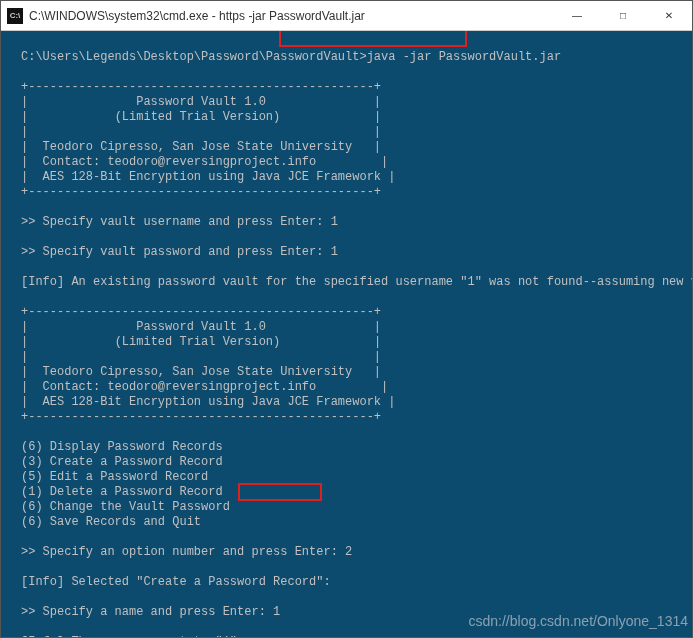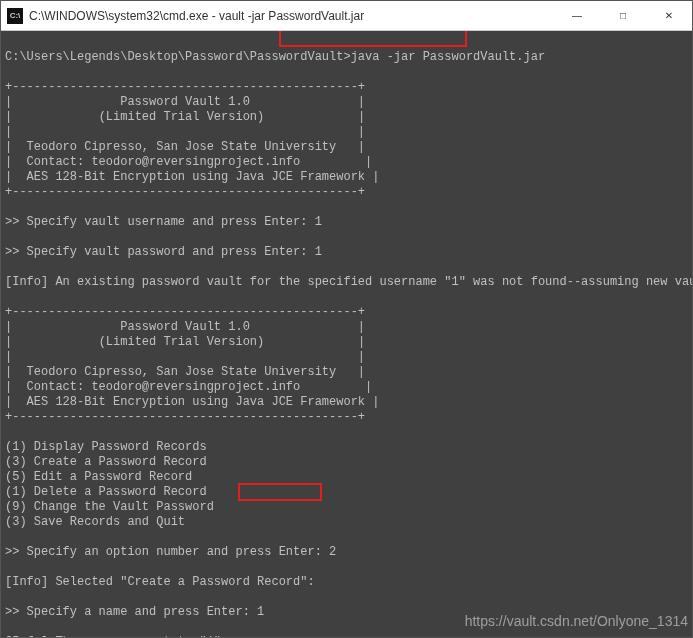--- a/index.html
+++ b/index.html
@@ -86,7 +86,7 @@
   <div class="titlebar">
     <div class="titlebar-left">
       <span class="app-icon">C:\</span>
-      <span>C:\WINDOWS\system32\cmd.exe - vault  -jar PasswordVault.jar</span>
+      <span>C:\WINDOWS\system32\cmd.exe - https  -jar PasswordVault.jar</span>
     </div>
     <div class="window-controls">
       <div class="win-btn">—</div>

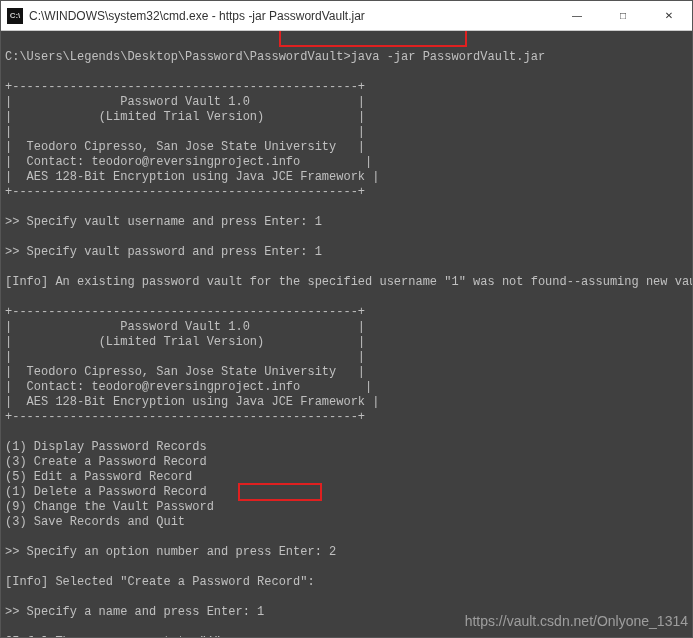--- a/index.html
+++ b/index.html
@@ -54,9 +54,9 @@
   }
   .terminal {
     flex: 1;
-    background: #404040;
+    background: #0c4a6e;
     color: #c0c0c0;
-    padding: 4px 4px;
+    padding: 4px 20px;
     white-space: pre;
     font-family: "NSimSun","SimSun","Consolas","Courier New", monospace;
     font-size: 12px;

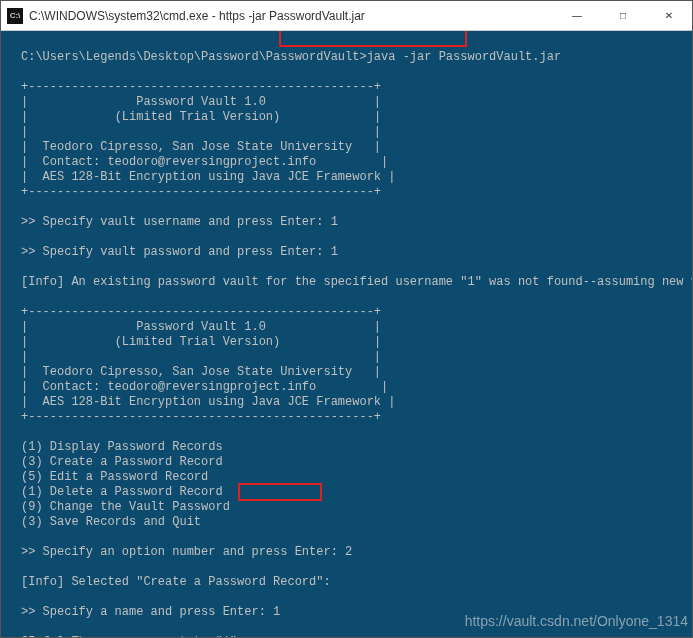--- a/index.html
+++ b/index.html
@@ -122,7 +122,7 @@
 |  <span>AES 128-Bit Encryption using Java JCE Framework</span> |
 <span>+------------------------------------------------+</span>
 
-<span>(1) Display Password Records</span>
+<span>(6) Display Password Records</span>
 <span>(3) Create a Password Record</span>
 <span>(5) Edit a Password Record</span>
 <span>(1) Delete a Password Record</span>

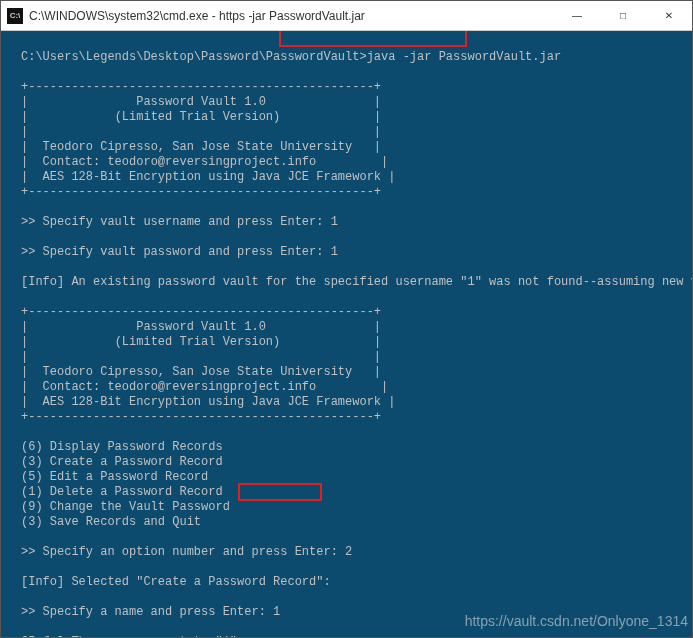--- a/index.html
+++ b/index.html
@@ -126,7 +126,7 @@
 <span>(3) Create a Password Record</span>
 <span>(5) Edit a Password Record</span>
 <span>(1) Delete a Password Record</span>
-<span>(9) Change the Vault Password</span>
+<span>(6) Change the Vault Password</span>
 <span>(3) Save Records and Quit</span>
 
 <span>&gt;&gt; Specify an option number and press Enter: 2</span>

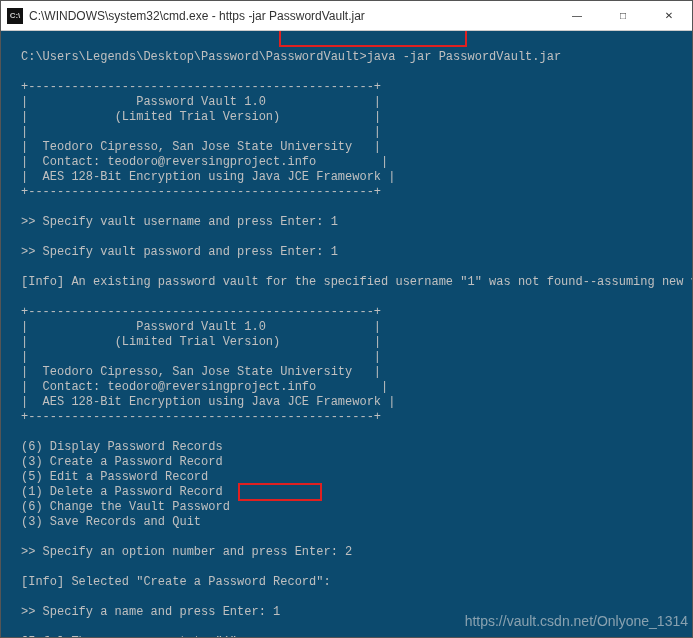--- a/index.html
+++ b/index.html
@@ -127,7 +127,7 @@
 <span>(5) Edit a Password Record</span>
 <span>(1) Delete a Password Record</span>
 <span>(6) Change the Vault Password</span>
-<span>(3) Save Records and Quit</span>
+<span>(6) Save Records and Quit</span>
 
 <span>&gt;&gt; Specify an option number and press Enter: 2</span>
 

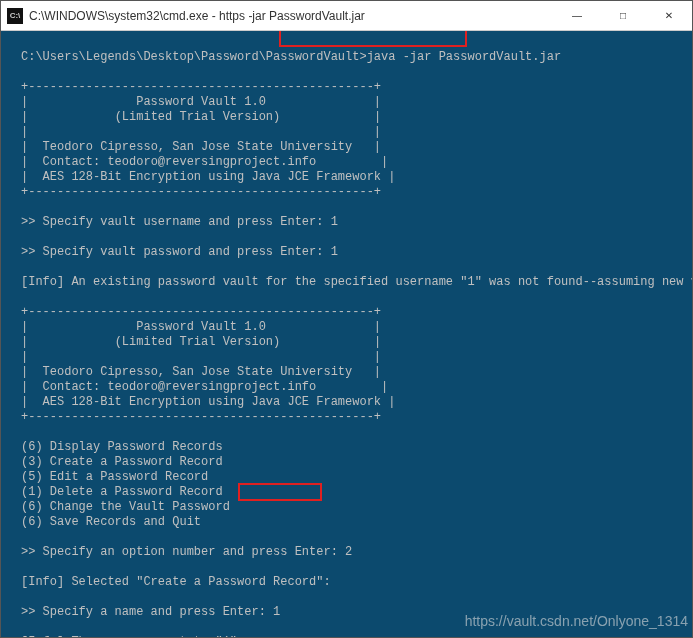--- a/index.html
+++ b/index.html
@@ -148,7 +148,7 @@
 
     <div class="red-box" style="left:278px; top:-2px; width:188px; height:18px;"></div>
     <div class="red-box" style="left:237px; top:452px; width:84px; height:18px;"></div>
-    <div class="watermark">https://vault.csdn.net/Onlyone_1314</div>
+    <div class="watermark">csdn://blog.csdn.net/Onlyone_1314</div>
   </div>
 </div>
 

